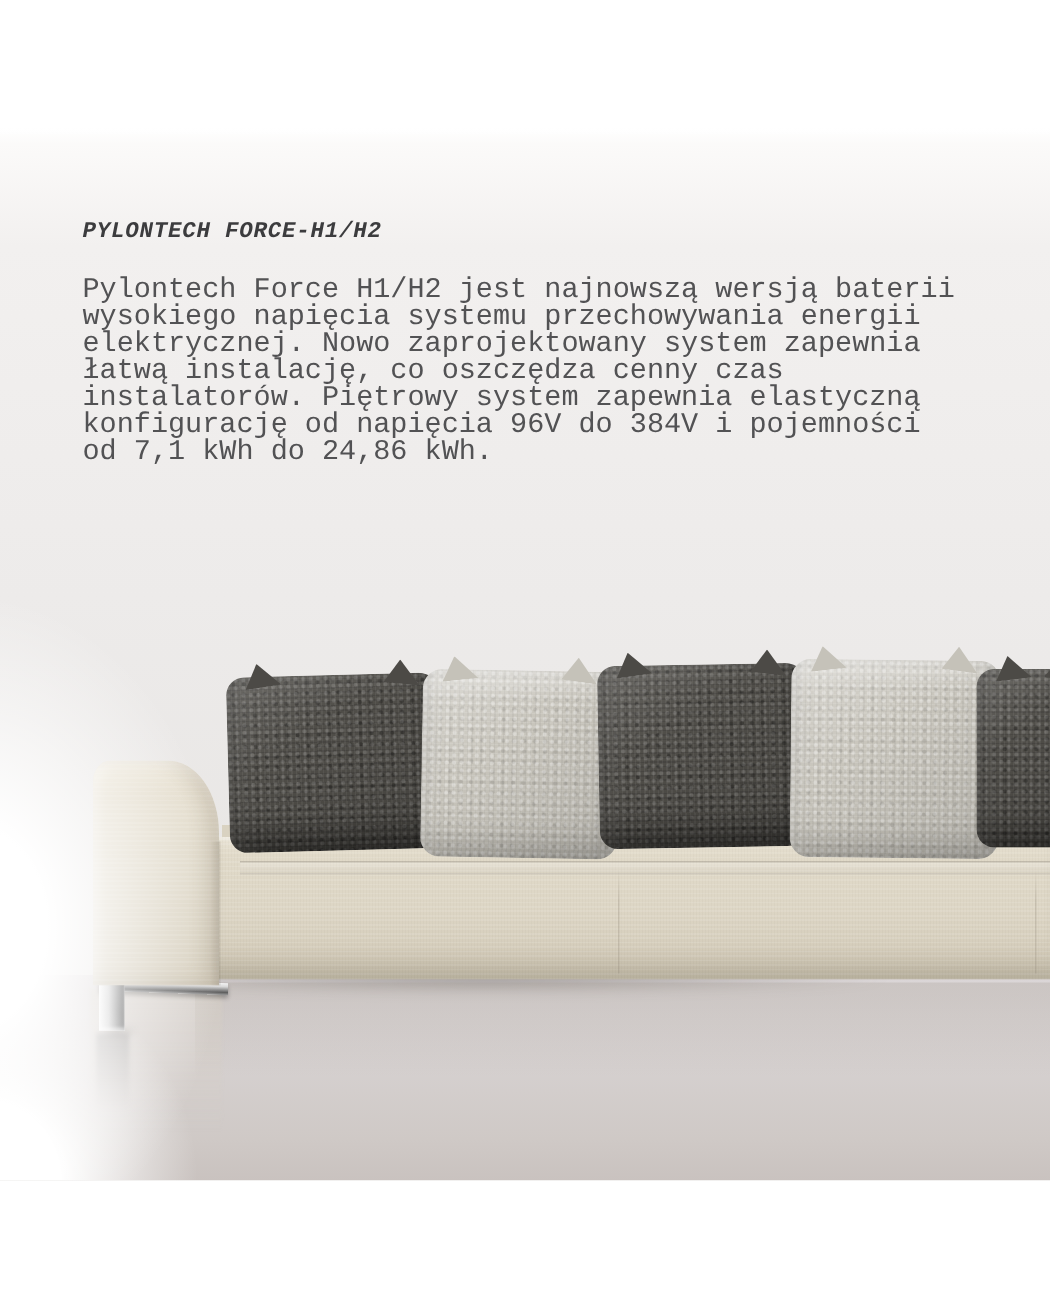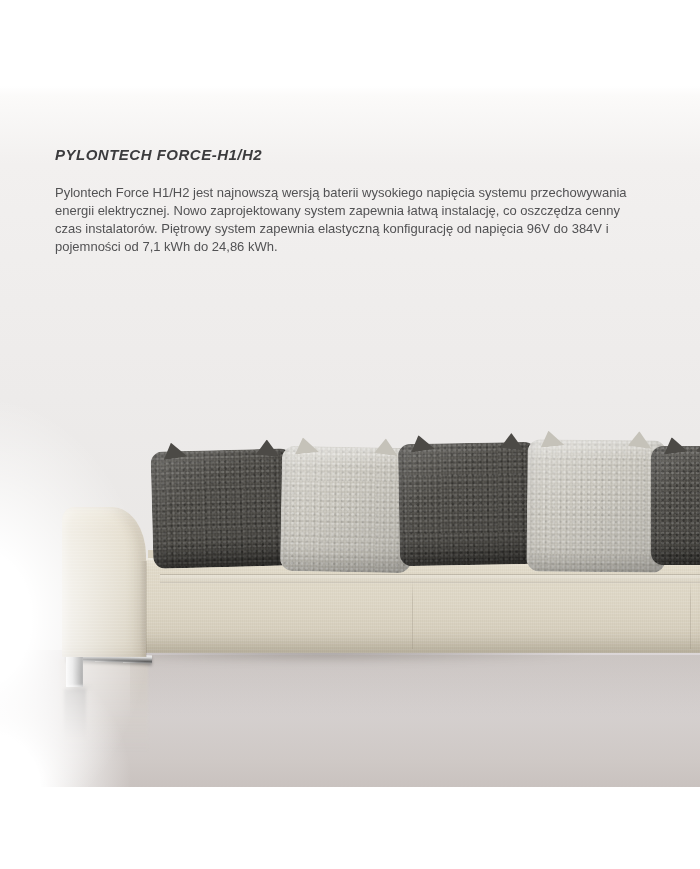--- a/index.html
+++ b/index.html
@@ -9,7 +9,7 @@
     font-family:"Liberation Sans","DejaVu Sans",sans-serif;
     position:relative;overflow:hidden;
   }
-  .page{position:absolute;inset:0;width:612px;height:869px;background:var(--page_bg,#fff);}
+  .page{position:absolute;inset:0;width:612px;height:869px;background:var(--page_bg,#fff);font-family:Liberation Mono, monospace;}
 
   
   .photo{

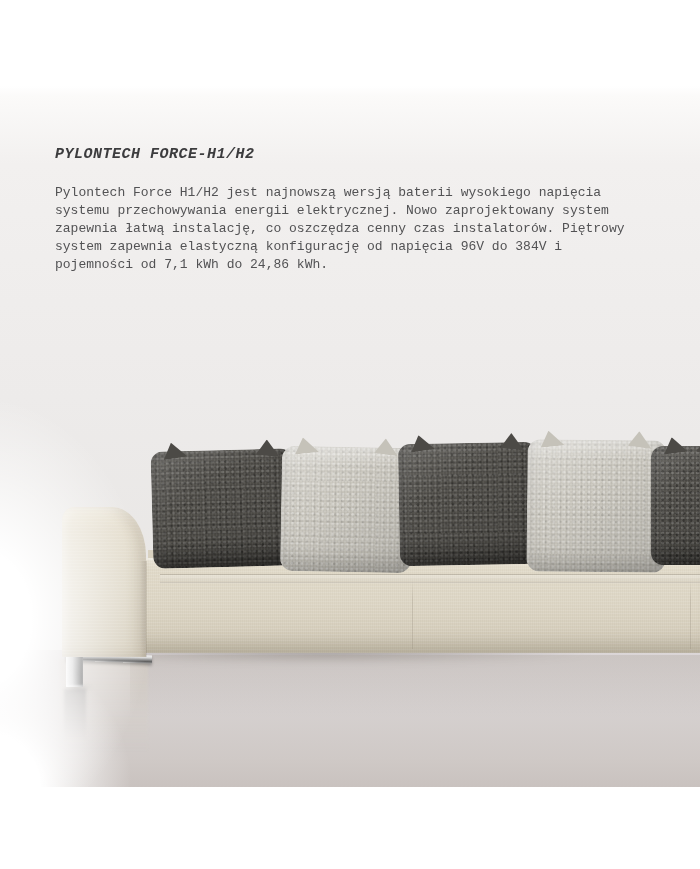--- a/index.html
+++ b/index.html
@@ -165,7 +165,7 @@
   }
   .para{
     margin:0 0 17px 0;
-    font-size:13px;line-height:18px;
+    font-size:19px;line-height:18px;
     color:var(--body_text,#525254);
   }
   .para.justified{text-align:justify;}

